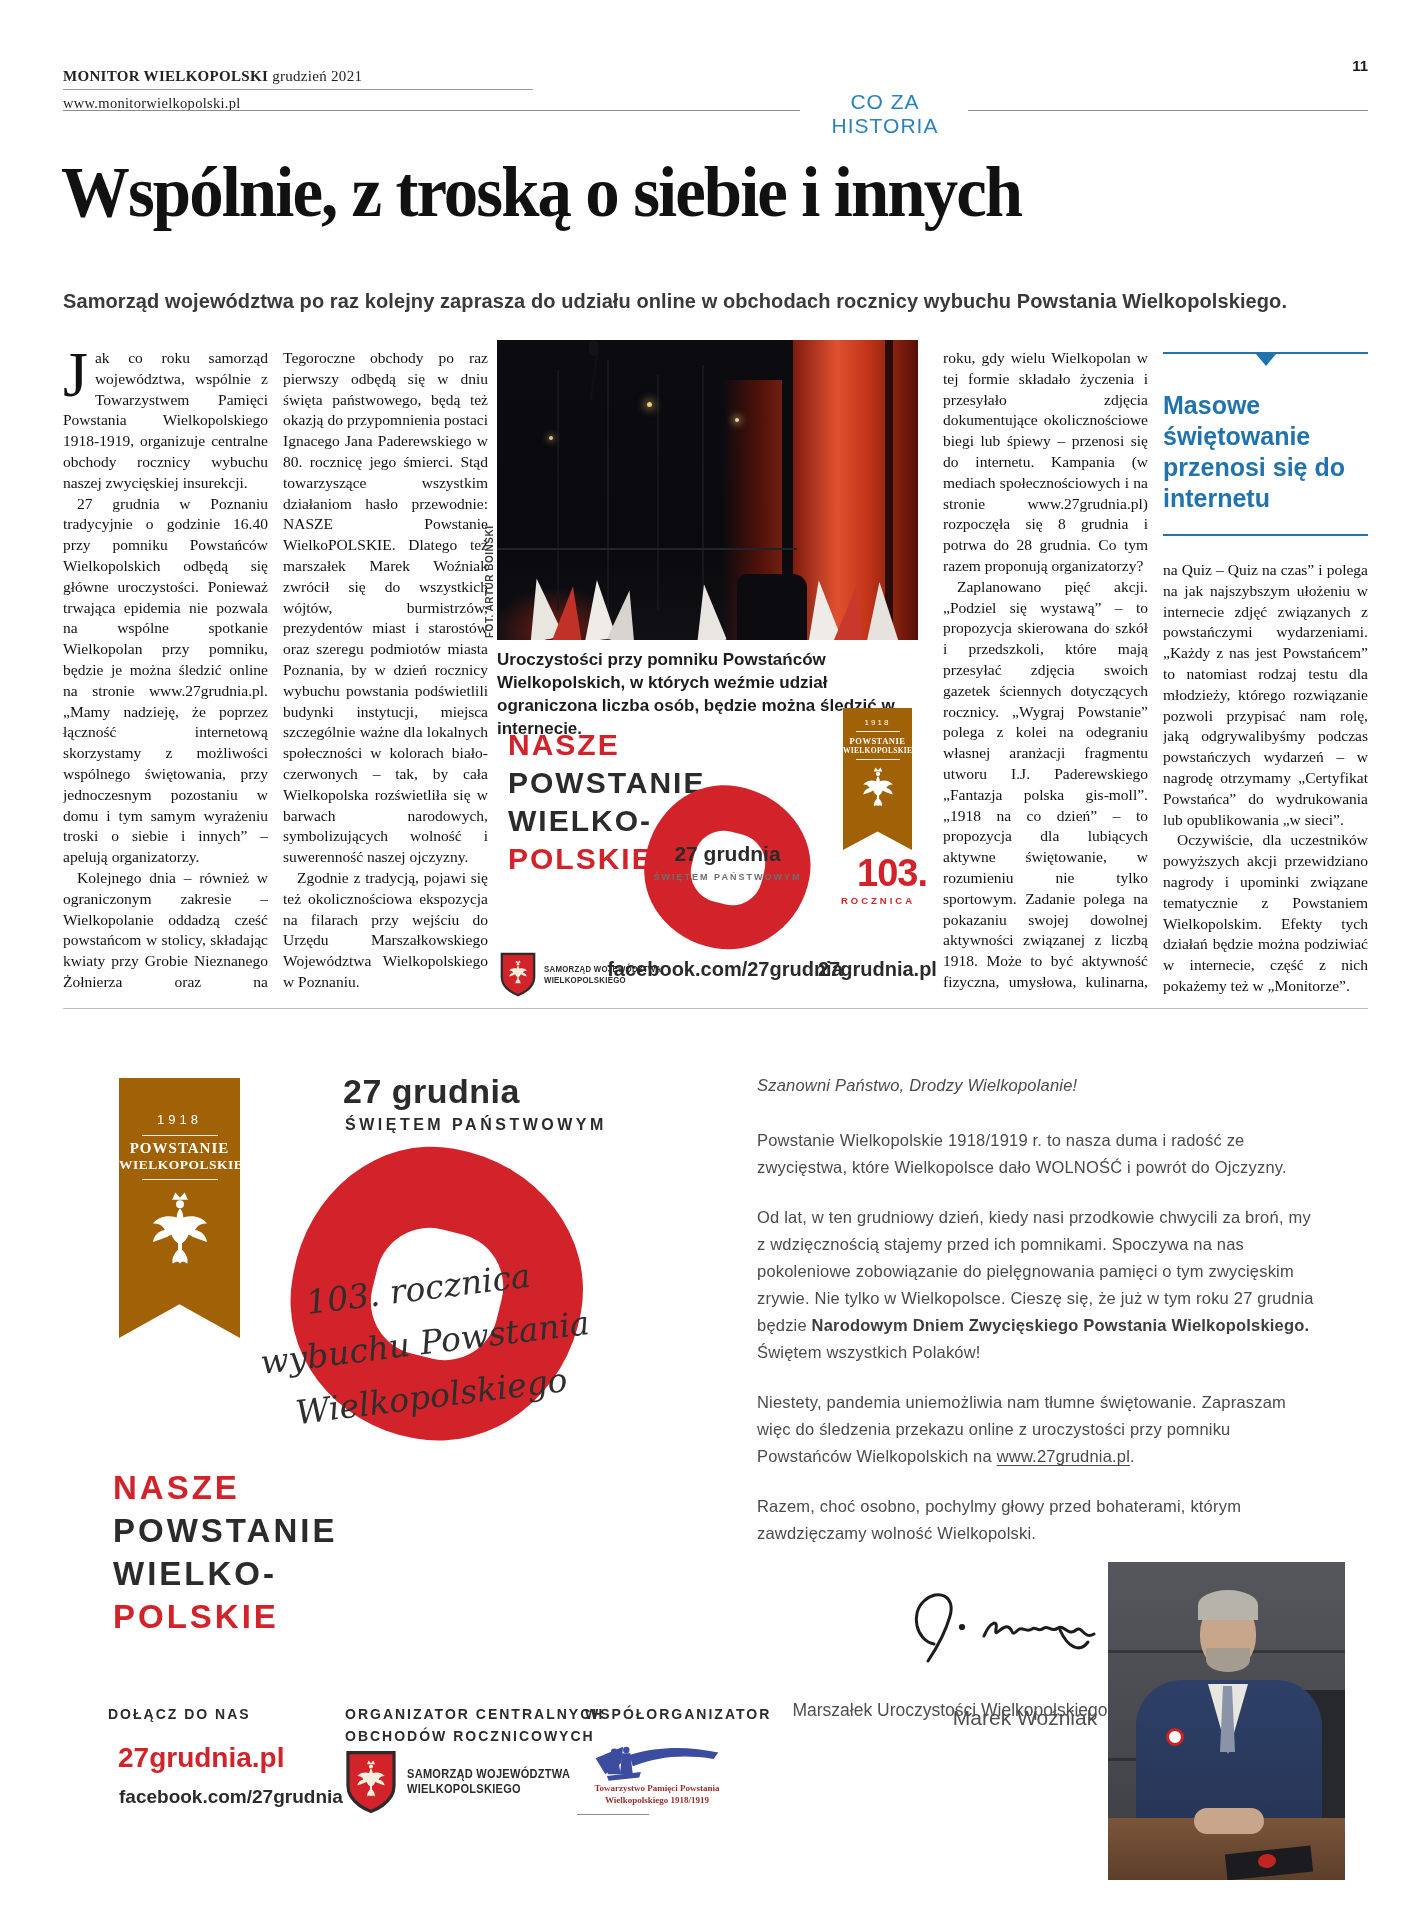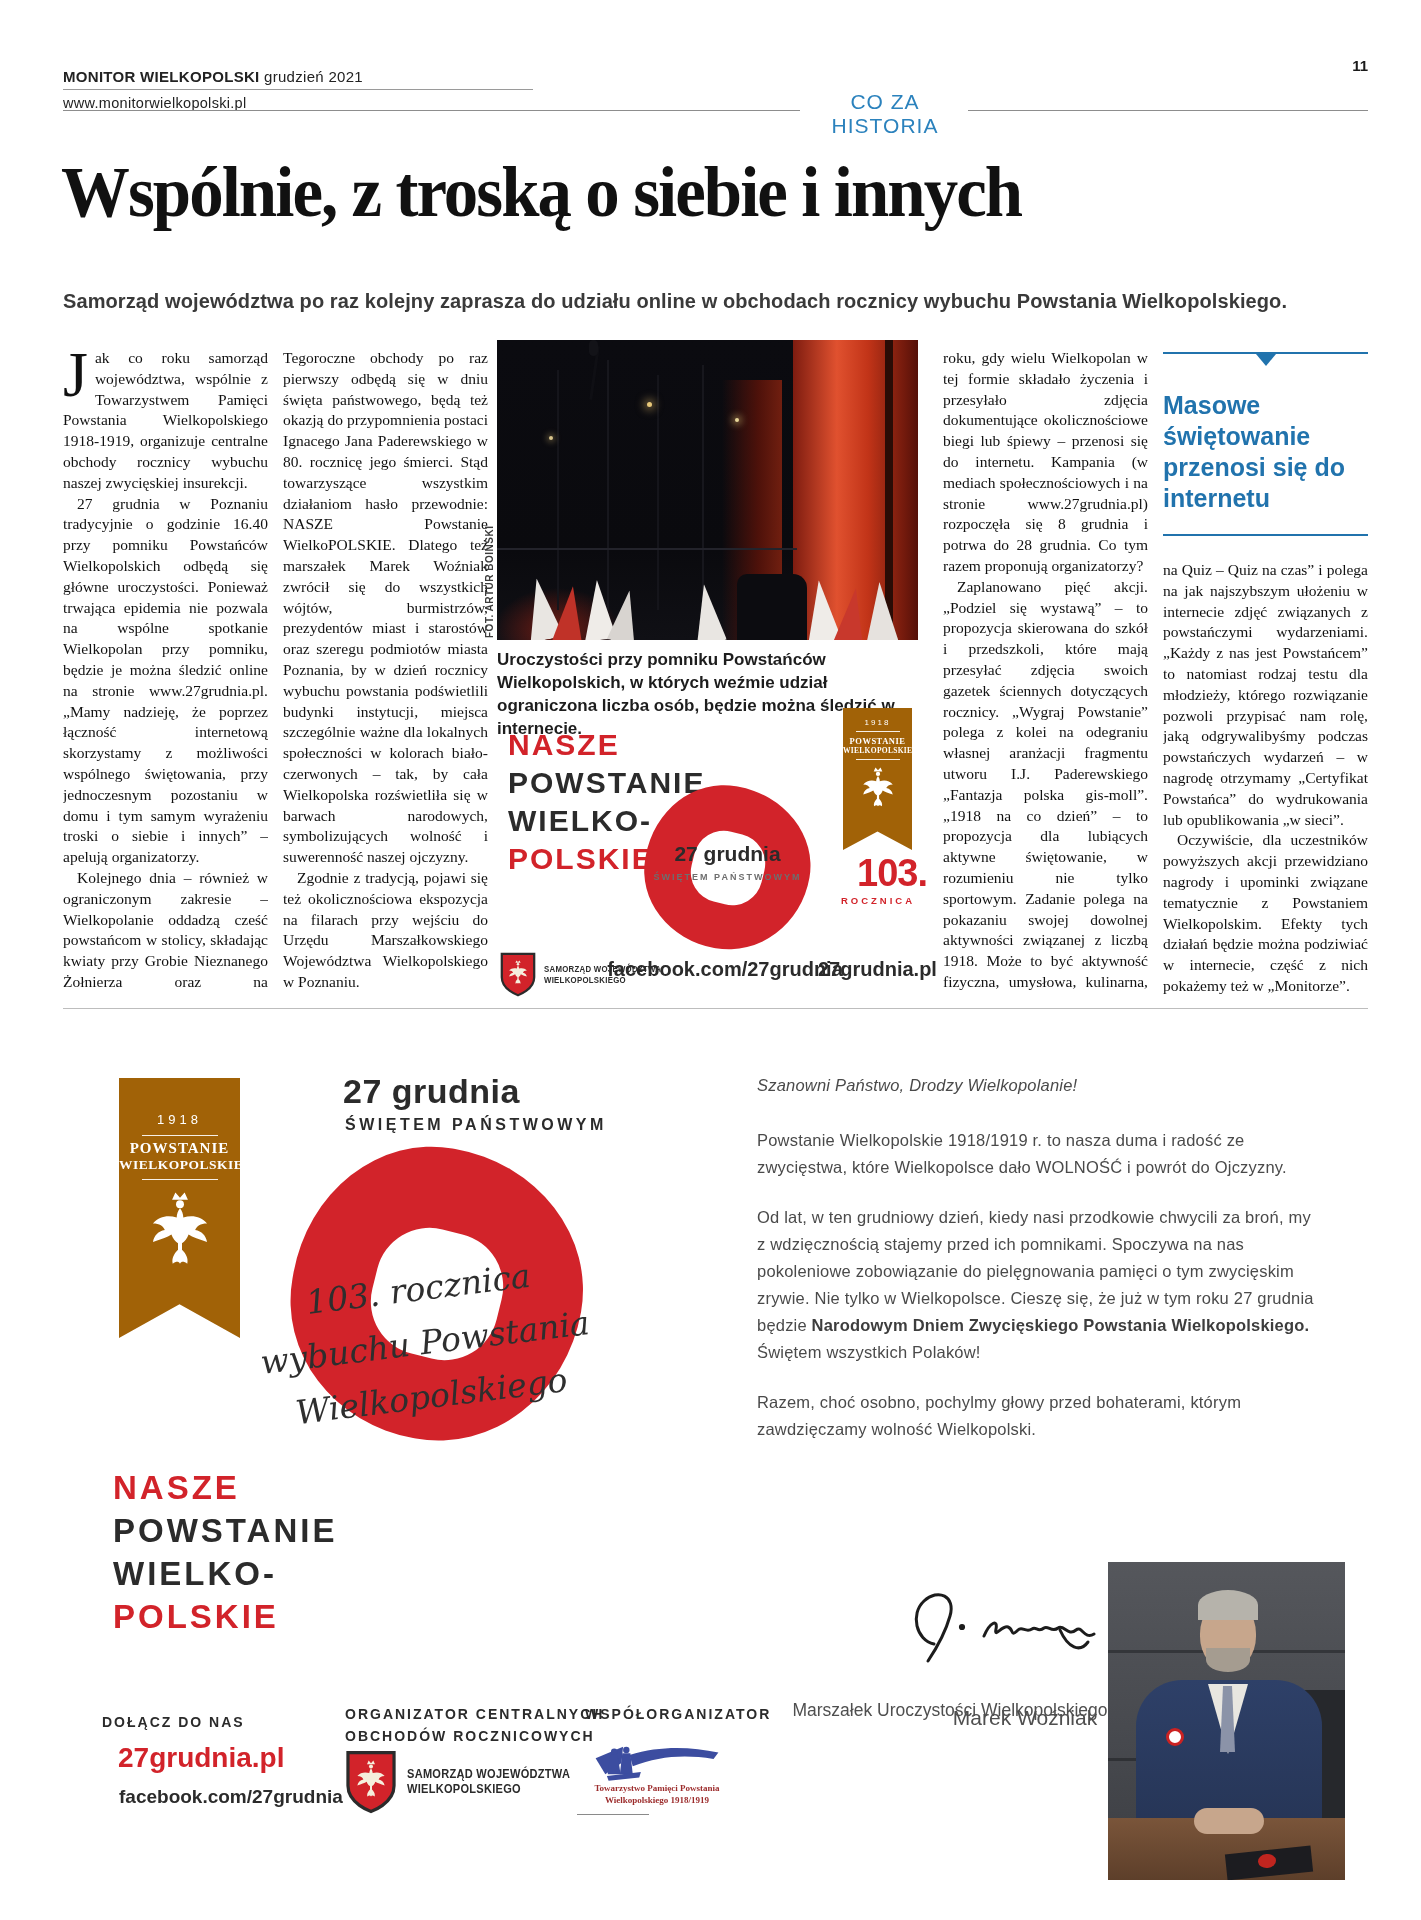--- a/index.html
+++ b/index.html
@@ -10,7 +10,7 @@
   .rule{background:#9a9a9a;height:1px;}
   .red{color:#d2232a;}
   
-  .mast-line{font-size:15px;letter-spacing:.3px;color:#222;}
+  .mast-line{font-size:15px;letter-spacing:.3px;color:#222;font-family:Liberation Serif, serif;}
   .mast-line b{font-weight:700;}
   .section-title{font-size:21px;color:#2b82bd;letter-spacing:1px;font-weight:400;}
   

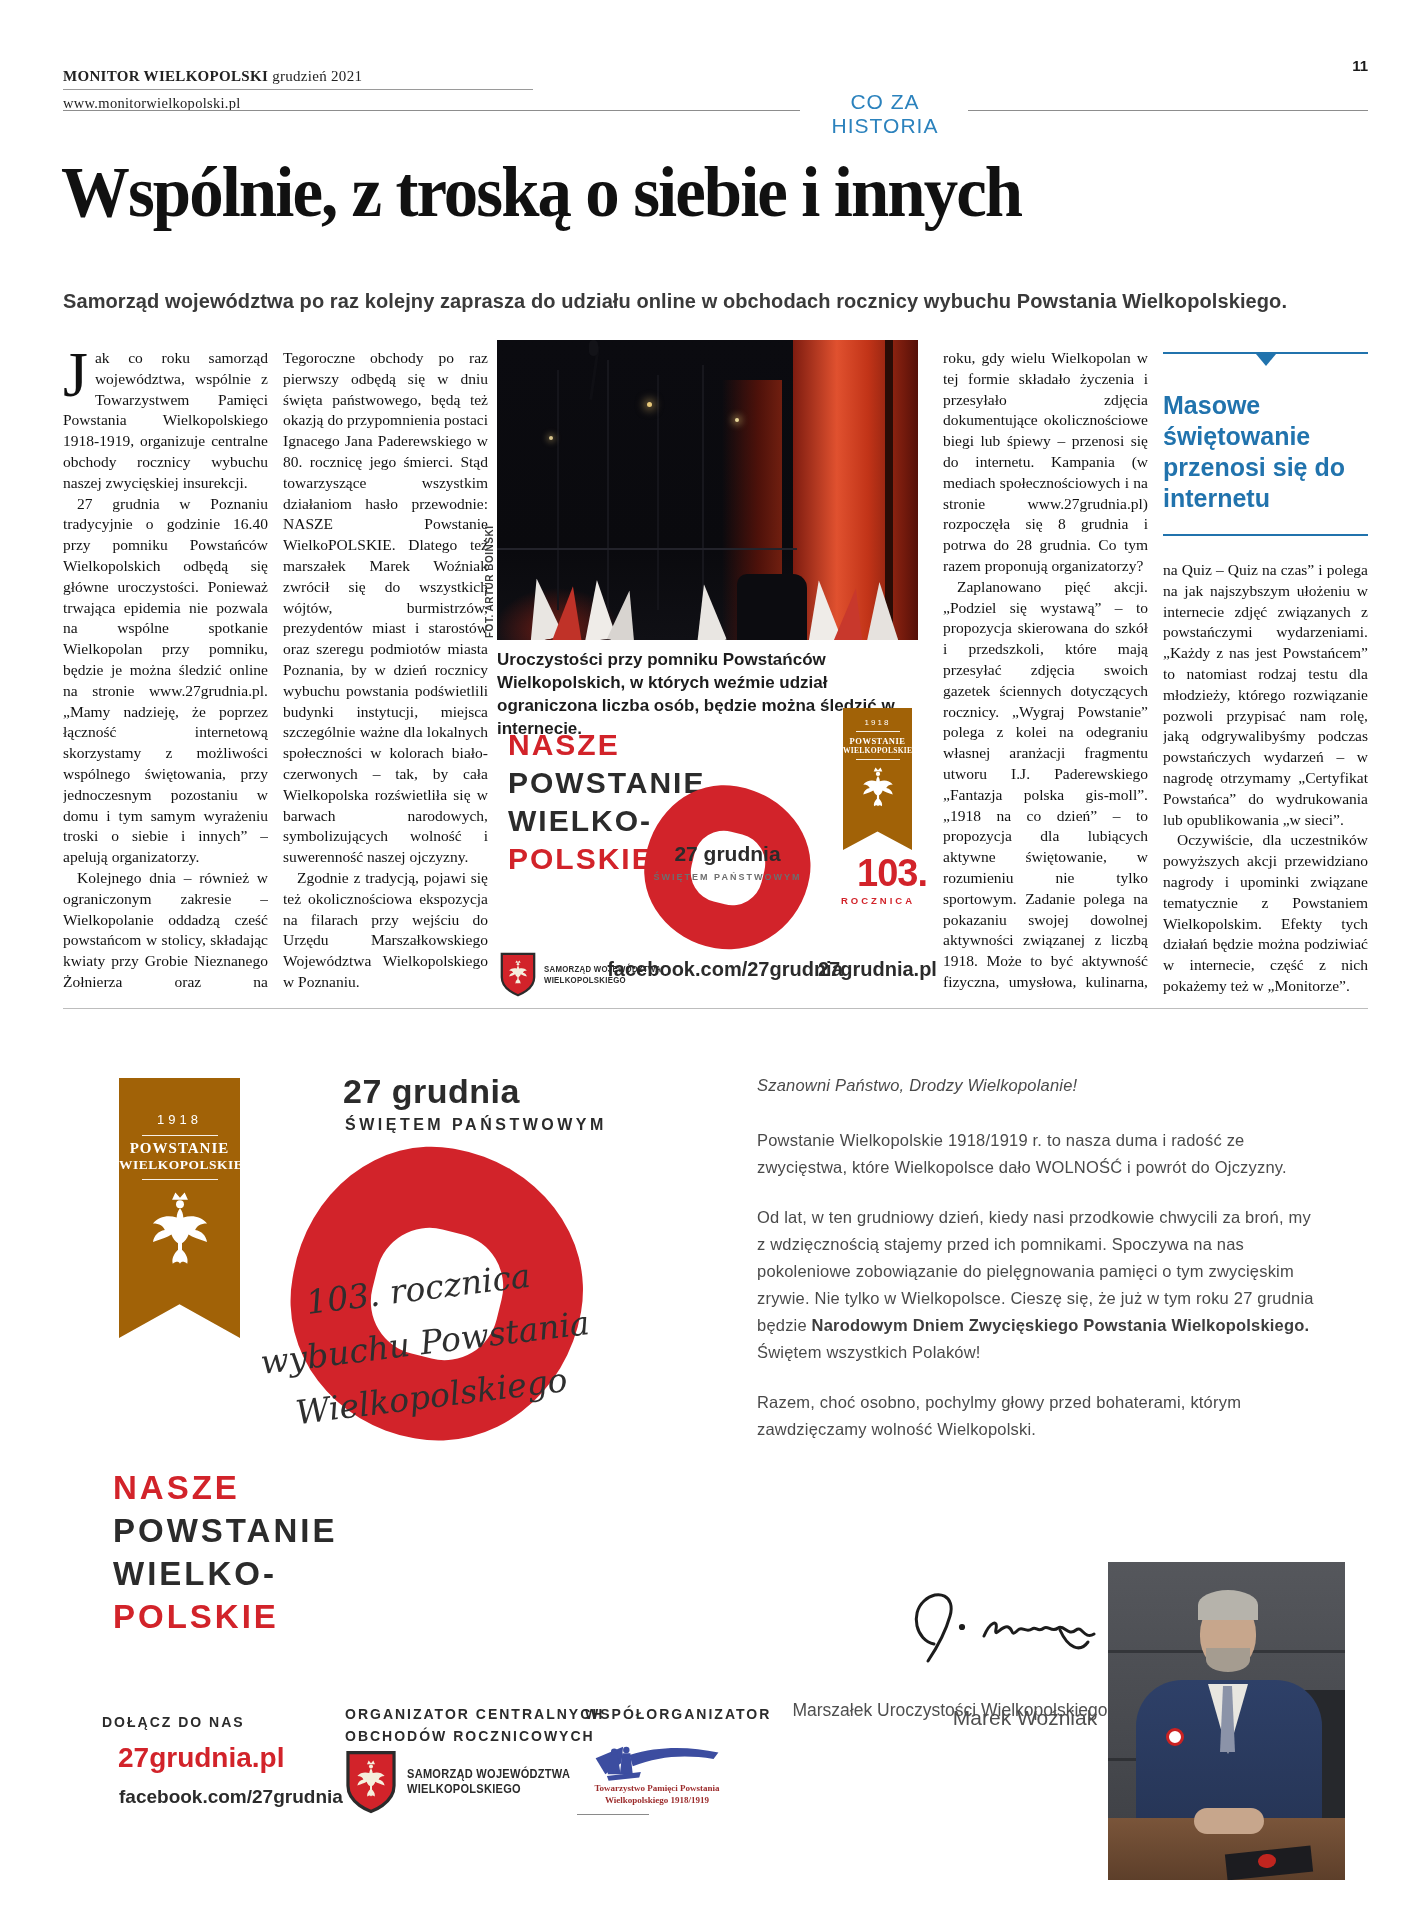--- a/index.html
+++ b/index.html
@@ -232,6 +232,7 @@
     <p class="sal">Szanowni Państwo, Drodzy Wielkopolanie!</p>
     <p>Powstanie Wielkopolskie 1918/1919 r. to nasza duma i radość ze zwycięstwa, które Wielkopolsce dało WOLNOŚĆ i powrót do Ojczyzny.</p>
     <p><span>Od lat, w ten grudniowy dzień, kiedy nasi przodkowie chwycili za broń, my z wdzięcznością stajemy przed ich pomnikami. Spoczywa na nas pokoleniowe zobowiązanie do pielęgnowania pamięci o tym zwycięskim zrywie. Nie tylko w Wielkopolsce. Cieszę się, że już w tym roku 27 grudnia będzie </span><b>Narodowym Dniem Zwycięskiego Powstania Wielkopolskiego.</b><span> Świętem wszystkich Polaków!</span></p>
+    <p><span>Niestety, pandemia uniemożliwia nam tłumne świętowanie. Zapraszam więc do śledzenia przekazu online z uroczystości przy pomniku Powstańców Wielkopolskich na </span><u>www.27grudnia.pl</u><span>.</span></p>
     <p>Razem, choć osobno, pochylmy głowy przed bohaterami, którym zawdzięczamy wolność Wielkopolski.</p>
   </div>
 

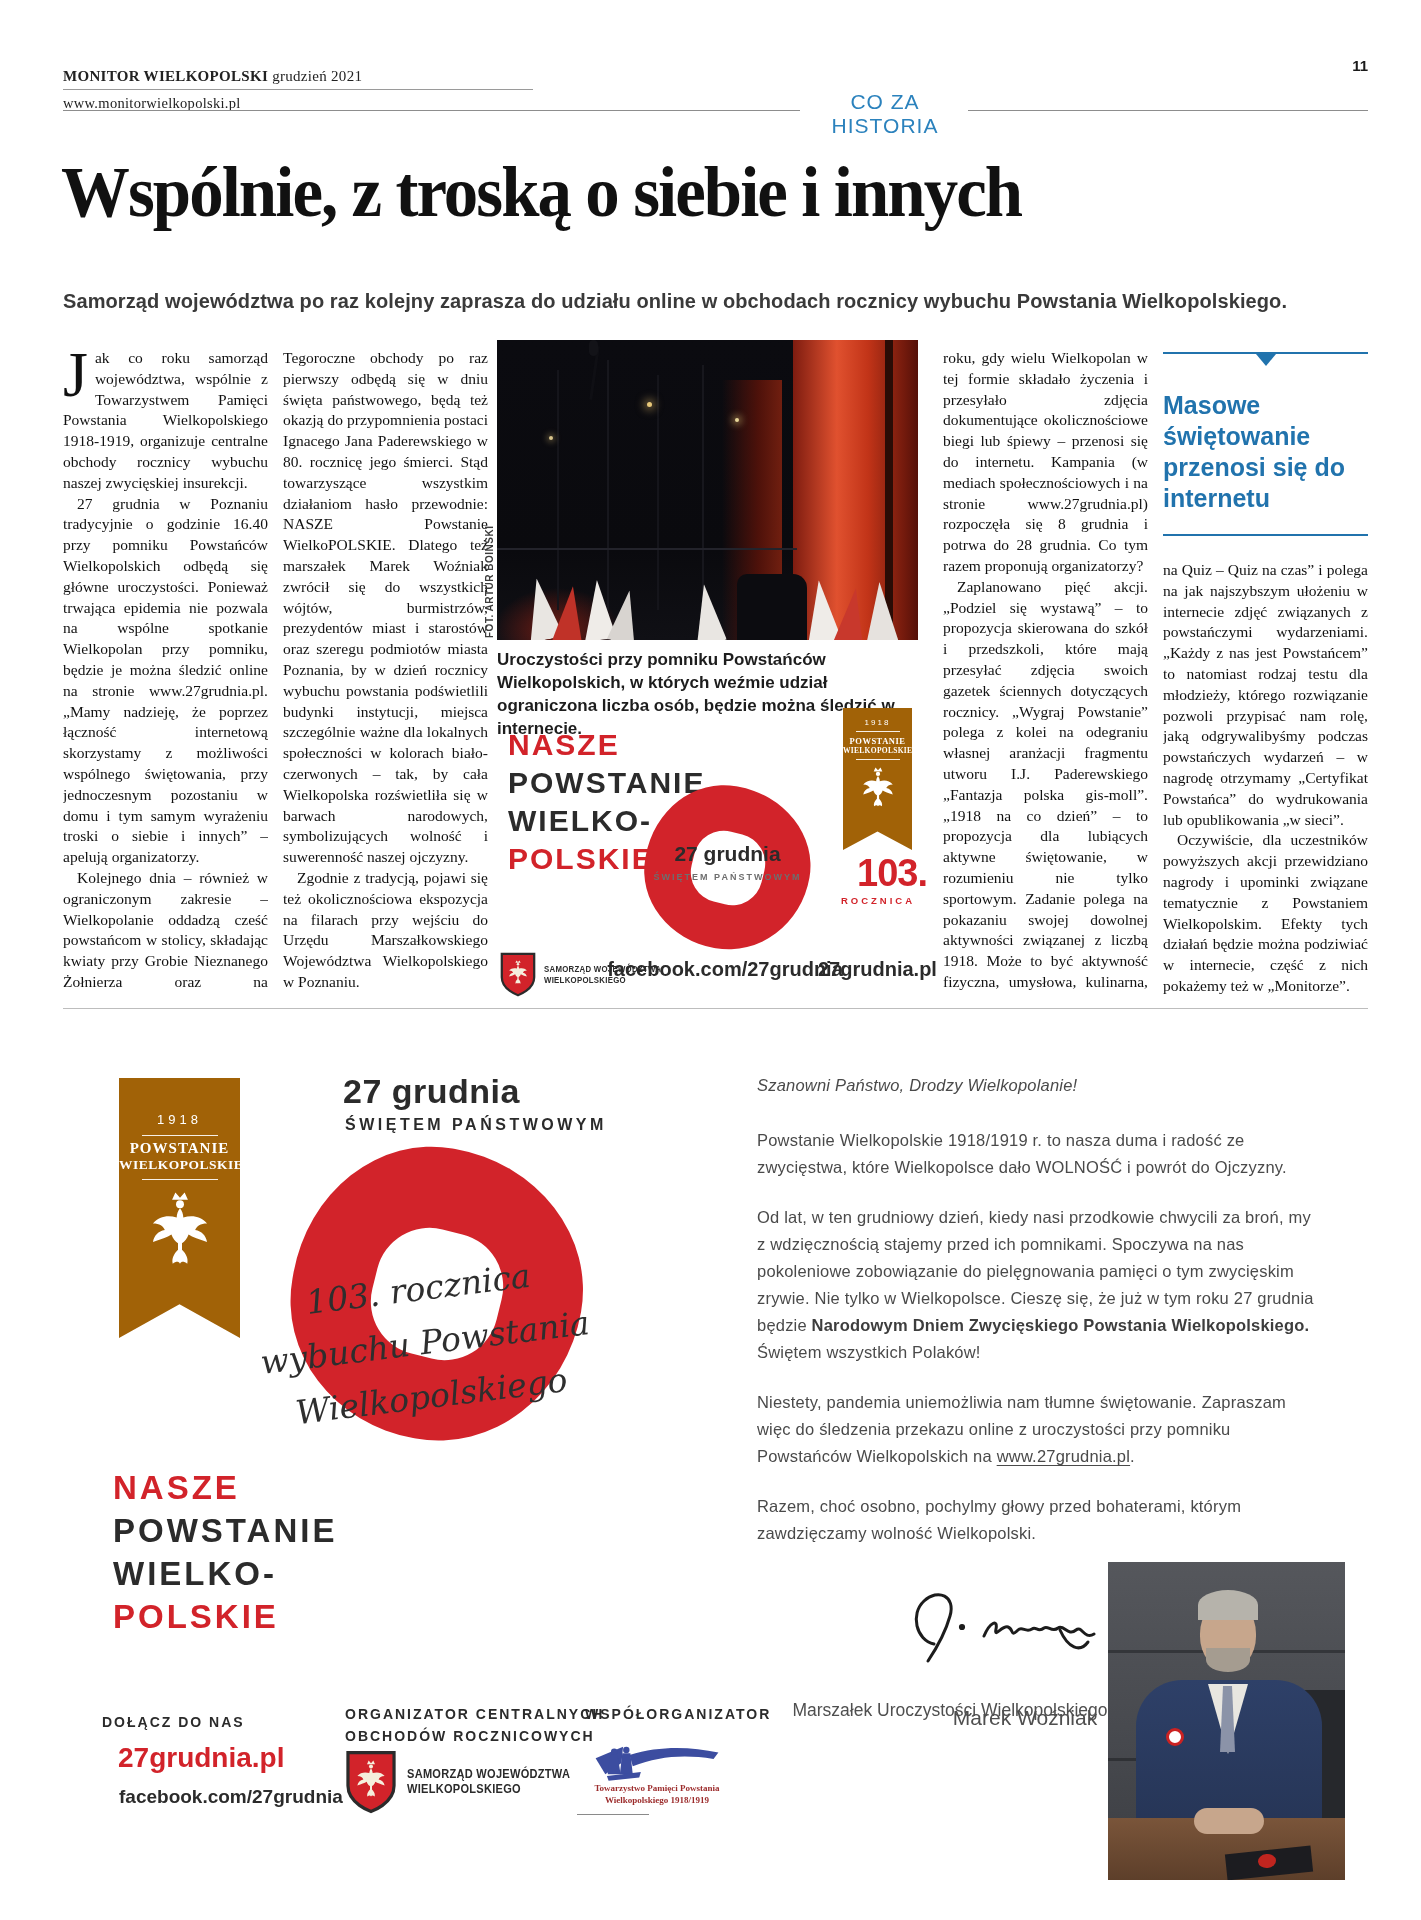--- a/index.html
+++ b/index.html
@@ -264,7 +264,7 @@
     <div class="pp" style="left:150px;top:292px;width:18px;height:14px;border-radius:50%;background:#c0251f;transform:rotate(-6deg);"></div>
   </div>
 
-  <div class="abs foot-label" style="left: 102px; top: 1703px; white-space: pre-line; margin-top: 8px;">DOŁĄCZ DO NAS</div>
+  <div class="abs foot-label" style="left: 108px; top: 1703px; white-space: pre-line;">DOŁĄCZ DO NAS</div>
   <div class="abs red" style="left:118px;top:1742px;font-size:28px;font-weight:800;">27grudnia.pl</div>
   <div class="abs" style="left:119px;top:1786px;font-size:19px;font-weight:700;color:#2b2b2b;">facebook.com/27grudnia</div>
 

